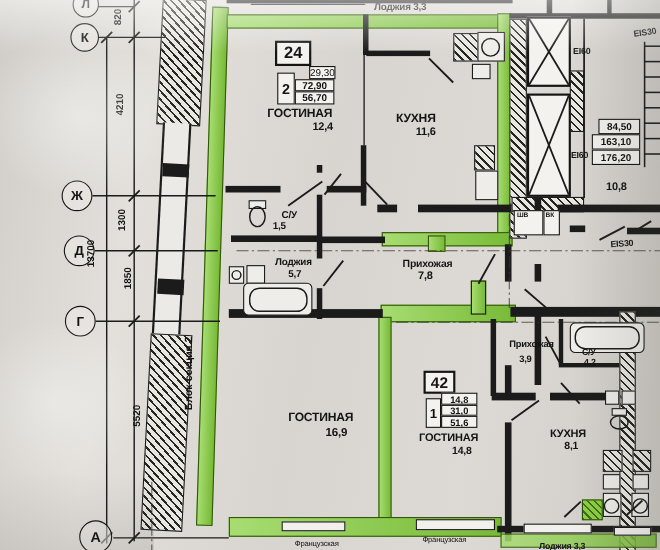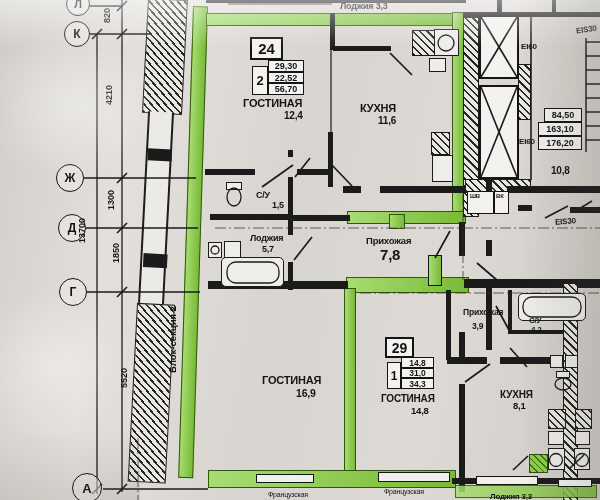--- a/index.html
+++ b/index.html
@@ -225,7 +225,7 @@
   <div class="a bx cell" style="left:252px;top:66px;width:16px;height:29px;font-size:13px;font-weight:700">
       <span>2</span>
     </div>
-  <div class="a bx cell" style="left:268px;top:60px;width:36px;height:12px;font-size:9px;font-weight:700">
+  <div class="a bx cell" style="left:281px;top:60px;width:24px;height:12px;font-size:9px;font-weight:400">
       <span>29,30</span>
     </div>
   <div class="a bx cell" style="left:268px;top:72px;width:36px;height:11px;font-size:9px;font-weight:700">

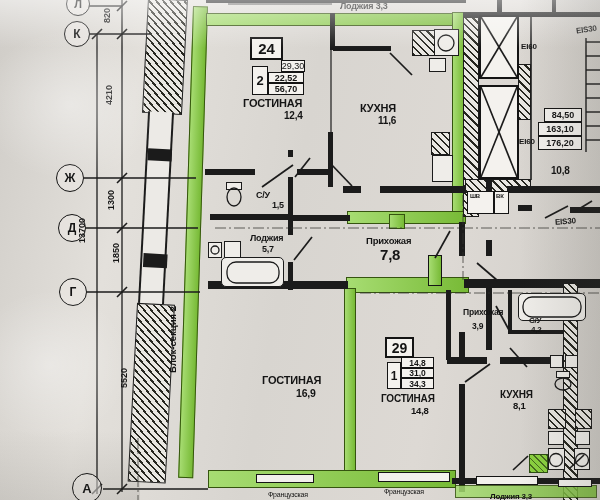--- a/index.html
+++ b/index.html
@@ -229,7 +229,7 @@
       <span>29,30</span>
     </div>
   <div class="a bx cell" style="left:268px;top:72px;width:36px;height:11px;font-size:9px;font-weight:700">
-      <span>22,52</span>
+      <span>72,90</span>
     </div>
   <div class="a bx cell" style="left:268px;top:83px;width:36px;height:12px;font-size:9px;font-weight:700">
       <span>56,70</span>

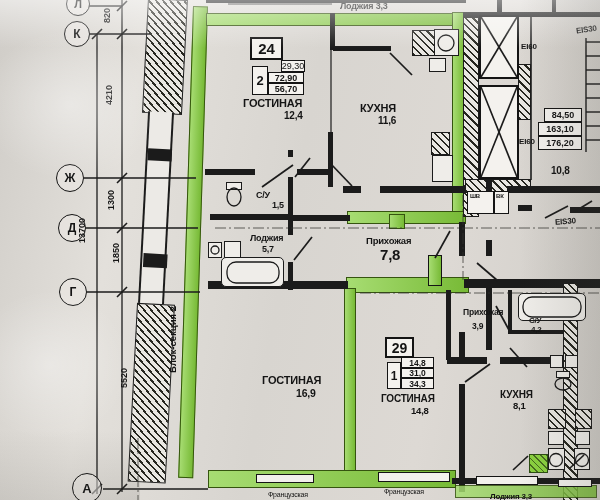--- a/index.html
+++ b/index.html
@@ -267,7 +267,7 @@
   <div class="a lbl" style="left:360px;top:103px;font-size:11px">КУХНЯ</div>
   <div class="a lbl" style="left:378px;top:116px;font-size:10px">11,6</div>
   <div class="a lbl" style="left:256px;top:191px;font-size:9px">С/У</div>
-  <div class="a lbl" style="left:272px;top:201px;font-size:9px">1,5</div>
+  <div class="a lbl" style="left:248px;top:201px;font-size:9px">1,5</div>
   <div class="a lbl" style="left:250px;top:234px;font-size:9px">Лоджия</div>
   <div class="a lbl" style="left:262px;top:245px;font-size:9px">5,7</div>
   <div class="a lbl" style="left:366px;top:236px;font-size:9.5px">Прихожая</div>

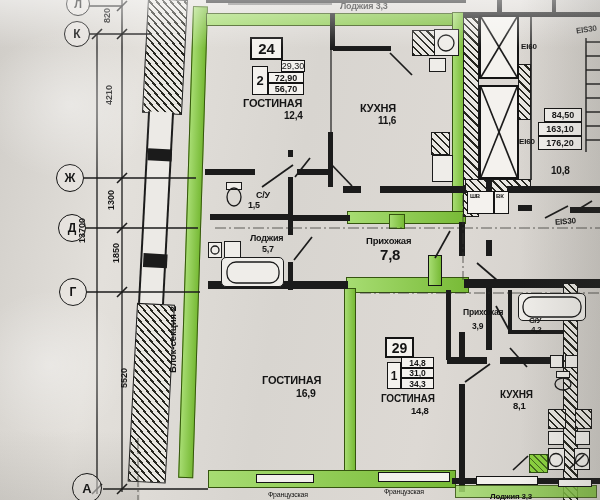--- a/index.html
+++ b/index.html
@@ -271,7 +271,7 @@
   <div class="a lbl" style="left:250px;top:234px;font-size:9px">Лоджия</div>
   <div class="a lbl" style="left:262px;top:245px;font-size:9px">5,7</div>
   <div class="a lbl" style="left:366px;top:236px;font-size:9.5px">Прихожая</div>
-  <div class="a lbl" style="left:380px;top:247px;font-size:15px">7,8</div>
+  <div class="a lbl" style="left:380px;top:247px;font-size:10px">7,8</div>
   <div class="a lbl" style="left:262px;top:375px;font-size:11px">ГОСТИНАЯ</div>
   <div class="a lbl" style="left:296px;top:388px;font-size:10.5px">16,9</div>
   <div class="a lbl" style="left:381px;top:394px;font-size:10px">ГОСТИНАЯ</div>

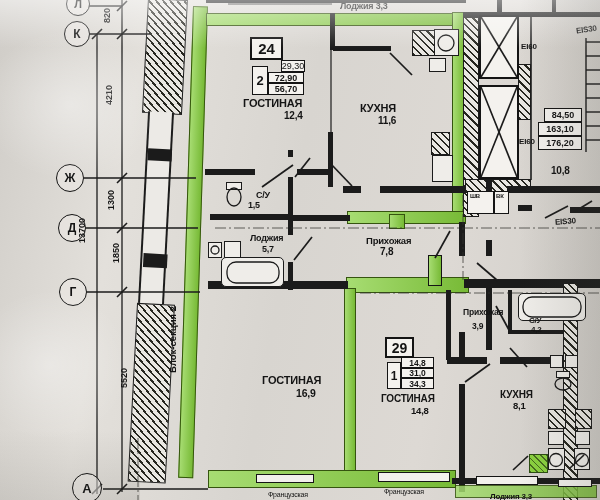--- a/index.html
+++ b/index.html
@@ -236,7 +236,7 @@
     </div>
 
   <div class="a bx cell" style="left:385px;top:337px;width:29px;height:21px;border-width:2px;font-size:14px;font-weight:700">
-      <span>29</span>
+      <span>42</span>
     </div>
   <div class="a bx cell" style="left:387px;top:362px;width:14px;height:27px;font-size:12px;font-weight:700">
       <span>1</span>

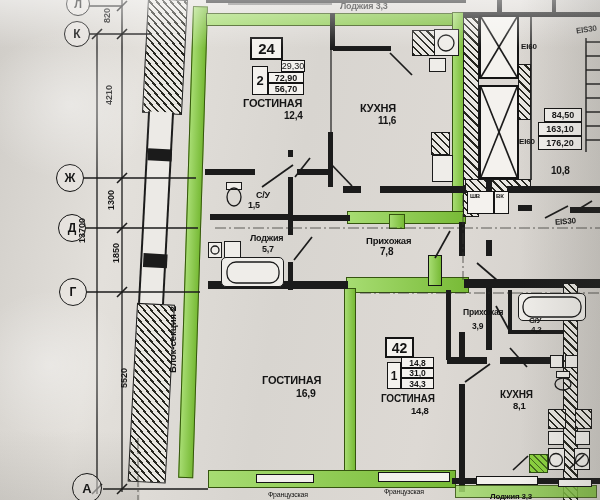--- a/index.html
+++ b/index.html
@@ -248,7 +248,7 @@
       <span>31,0</span>
     </div>
   <div class="a bx cell" style="left:401px;top:378px;width:33px;height:11px;font-size:8.5px;font-weight:700">
-      <span>34,3</span>
+      <span>51,6</span>
     </div>
 
   <div class="a bx cell" style="left:544px;top:108px;width:38px;height:14px;border-width:1.8px;font-size:9px;font-weight:700">

